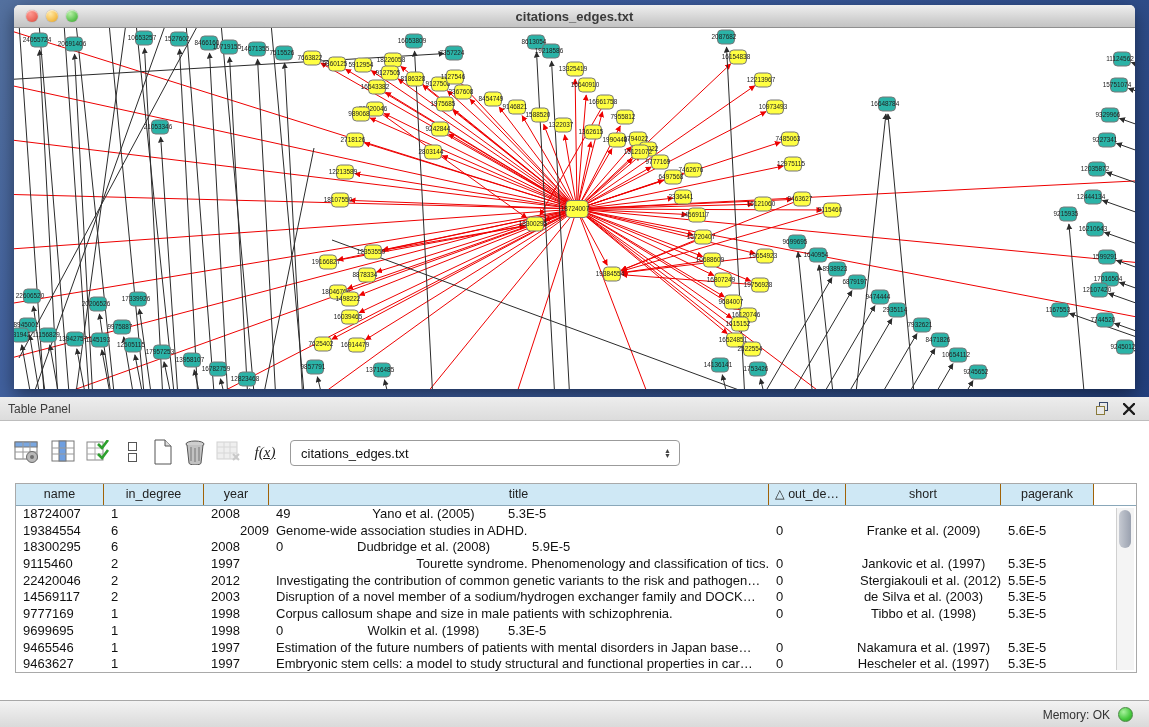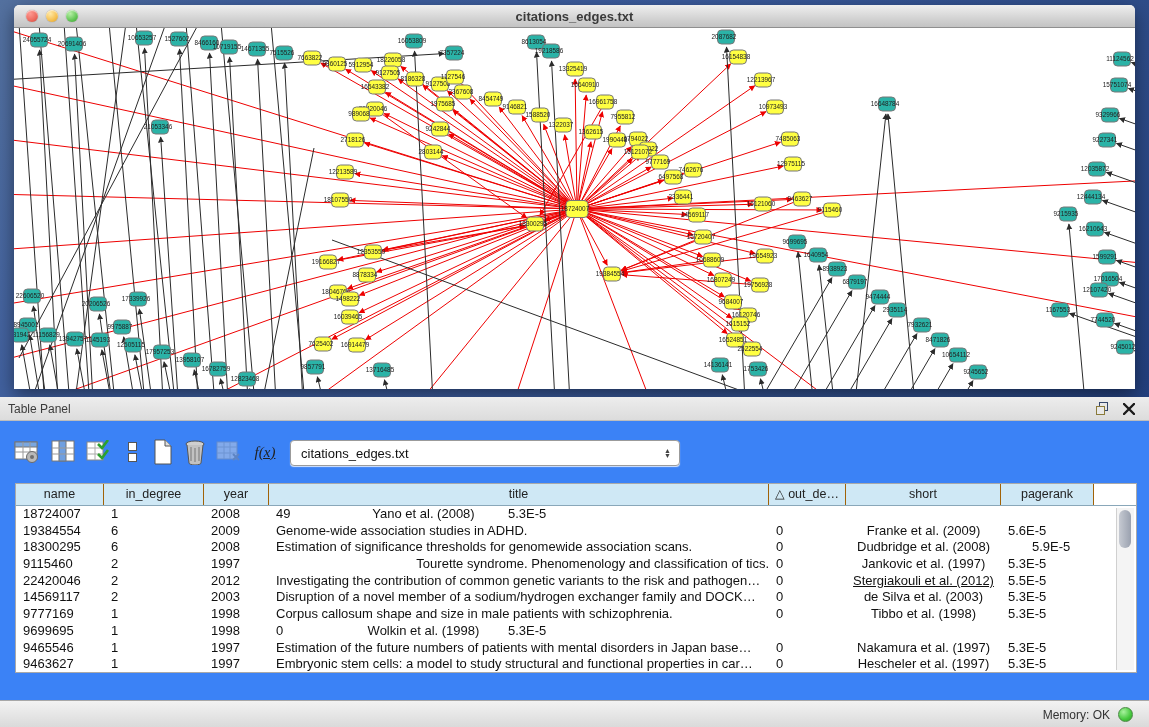--- a/index.html
+++ b/index.html
@@ -15,7 +15,7 @@
   #win-title{position:absolute;left:0;right:0;text-align:center;font-size:13px;font-weight:bold;color:#3a3a3a;}
   #graph-canvas{width:1121px;height:361px;display:block;background:#fff;}
   
-  #table-panel{position:absolute;left:0;top:397px;width:1149px;height:303px;background:#3b82f6;}
+  #table-panel{position:absolute;left:0;top:397px;width:1149px;height:303px;background:#ffffff;}
   #panel-header{height:23px;background:linear-gradient(#ededed,#dcdcdc);border-bottom:1px solid #bdbdbd;display:flex;align-items:center;}
   #panel-title{font-size:12px;color:#3c3c3c;margin-left:8px;flex:1;}
   .hdr-icon{margin-right:14px;cursor:pointer;display:flex;align-items:center;}

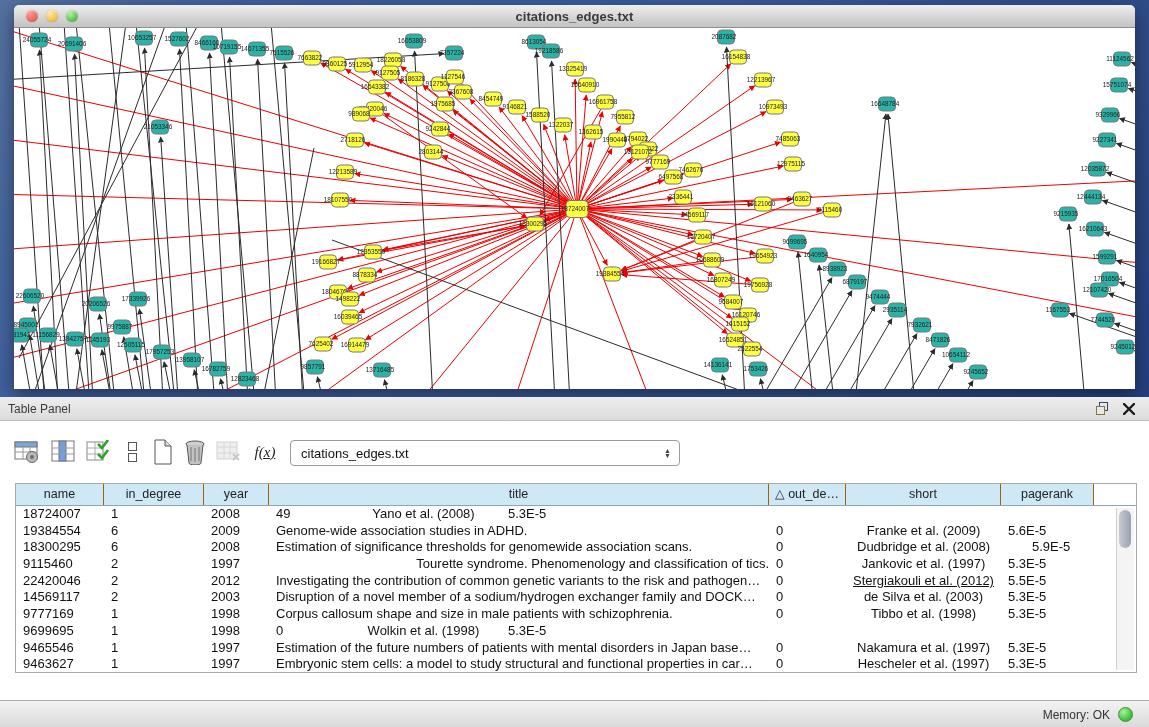--- a/index.html
+++ b/index.html
@@ -571,7 +571,7 @@
           <div class="td" style="width: 100px; text-align: left; padding: 0px 0px 0px 7px;">1</div>
           <div class="td" style="width: 65px; text-align: left; padding: 0px 0px 0px 7px;">2008</div>
           <div class="td" style="width: 77px; text-align: left; padding: 0px 0px 0px 7px;">49</div>
-          <div class="td" style="width: 155px; text-align: center; padding: 0px;">Yano et al. (2008)</div>
+          <div class="td" style="width: 155px; text-align: center; padding: 0px;">Yano et al. (2005)</div>
           <div class="td" style="width: 93px; text-align: left; padding: 0px 0px 0px 7px;">5.3E-5</div>
         </div>
         <div class="tr">

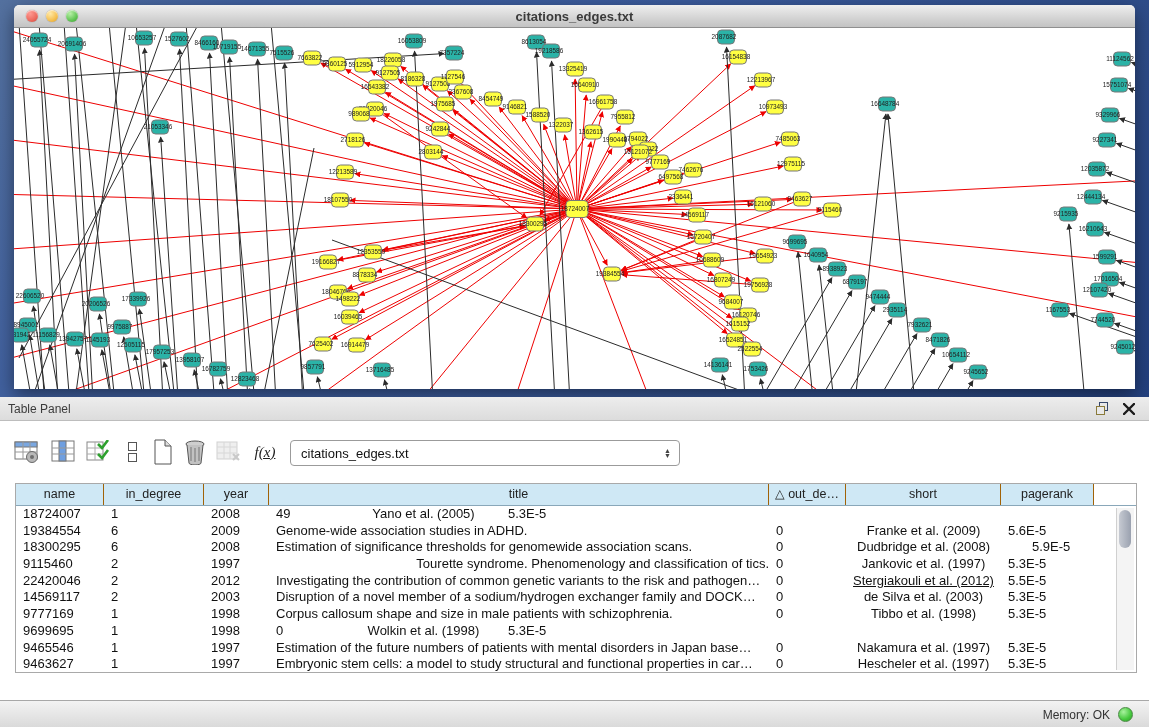--- a/index.html
+++ b/index.html
@@ -577,7 +577,7 @@
         <div class="tr">
           <div class="td" style="width: 88px; text-align: left; padding: 0px 0px 0px 7px;">19384554</div>
           <div class="td" style="width: 100px; text-align: left; padding: 0px 0px 0px 7px;">6</div>
-          <div class="td" style="width: 65px; text-align: left; padding: 0px 0px 0px 7px;">2009</div>
+          <div class="td" style="width: 65px; text-align: right; padding: 0px 0px 0px 7px;">2009</div>
           <div class="td" style="width: 500px; text-align: left; padding: 0px 0px 0px 7px;">Genome-wide association studies in ADHD.</div>
           <div class="td" style="width: 77px; text-align: left; padding: 0px 0px 0px 7px;">0</div>
           <div class="td" style="width: 155px; text-align: center; padding: 0px;">Franke et al. (2009)</div>

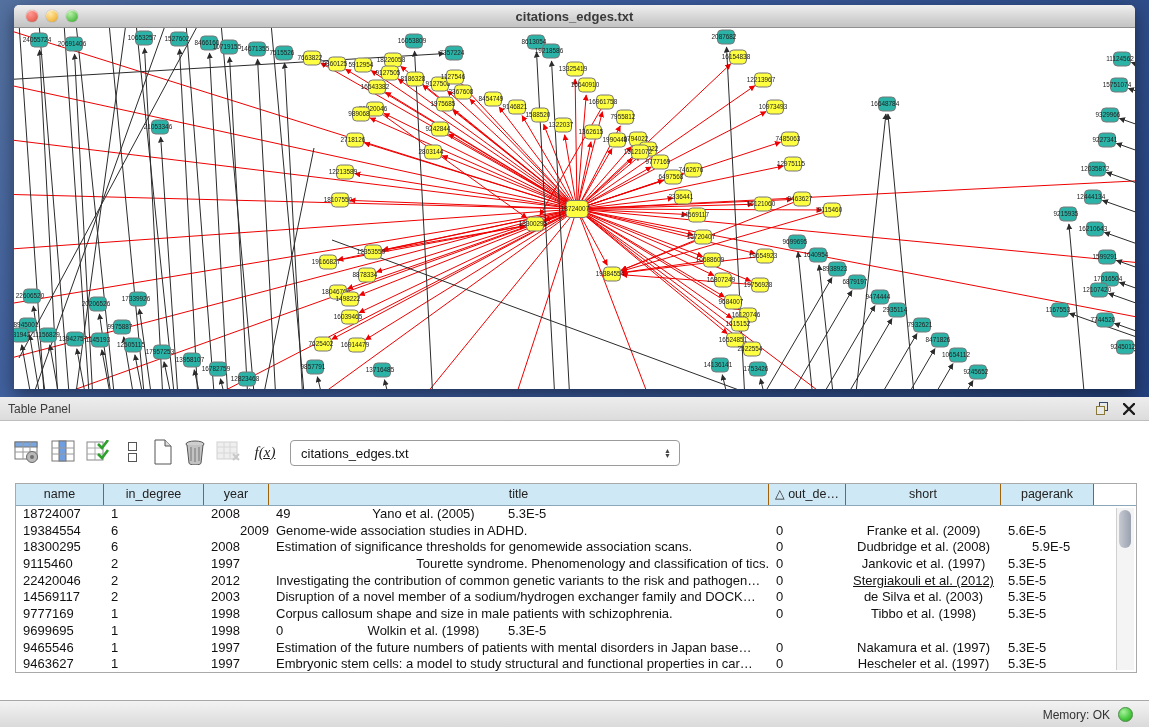--- a/index.html
+++ b/index.html
@@ -587,7 +587,6 @@
           <div class="td" style="width: 88px; text-align: left; padding: 0px 0px 0px 7px;">18300295</div>
           <div class="td" style="width: 100px; text-align: left; padding: 0px 0px 0px 7px;">6</div>
           <div class="td" style="width: 65px; text-align: left; padding: 0px 0px 0px 7px;">2008</div>
-          <div class="td" style="width: 500px; text-align: left; padding: 0px 0px 0px 7px;">Estimation of significance thresholds for genomewide association scans.</div>
           <div class="td" style="width: 77px; text-align: left; padding: 0px 0px 0px 7px;">0</div>
           <div class="td" style="width: 155px; text-align: center; padding: 0px;">Dudbridge et al. (2008)</div>
           <div class="td" style="width: 93px; text-align: left; padding: 0px 0px 0px 7px; margin-left: 24px;">5.9E-5</div>

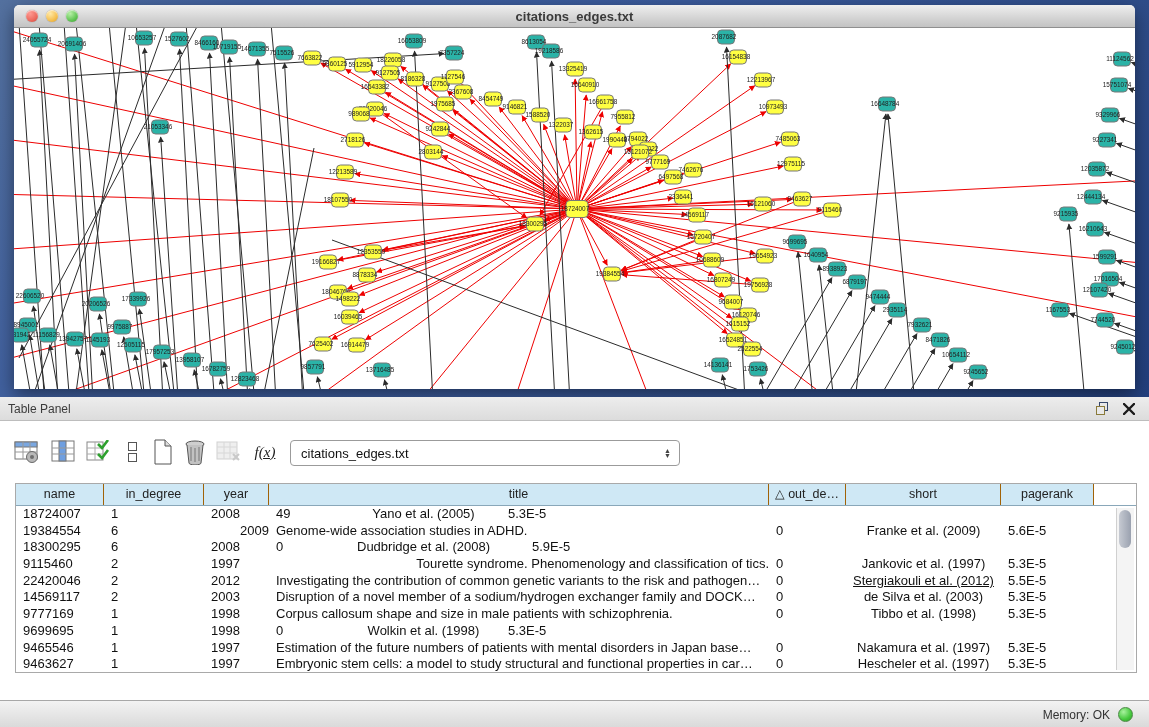--- a/index.html
+++ b/index.html
@@ -606,7 +606,7 @@
           <div class="td" style="width: 65px; text-align: left; padding: 0px 0px 0px 7px;">2012</div>
           <div class="td" style="width: 500px; text-align: left; padding: 0px 0px 0px 7px;">Investigating the contribution of common genetic variants to the risk and pathogen…</div>
           <div class="td" style="width: 77px; text-align: left; padding: 0px 0px 0px 7px;">0</div>
-          <div class="td" style="width: 155px; text-align: center; padding: 0px; text-decoration: underline;">Stergiakouli et al. (2012)</div>
+          <div class="td" style="width: 155px; text-align: right; padding: 0px;">Stergiakouli et al. (2012)</div>
           <div class="td" style="width: 93px; text-align: left; padding: 0px 0px 0px 7px;">5.5E-5</div>
         </div>
         <div class="tr">

